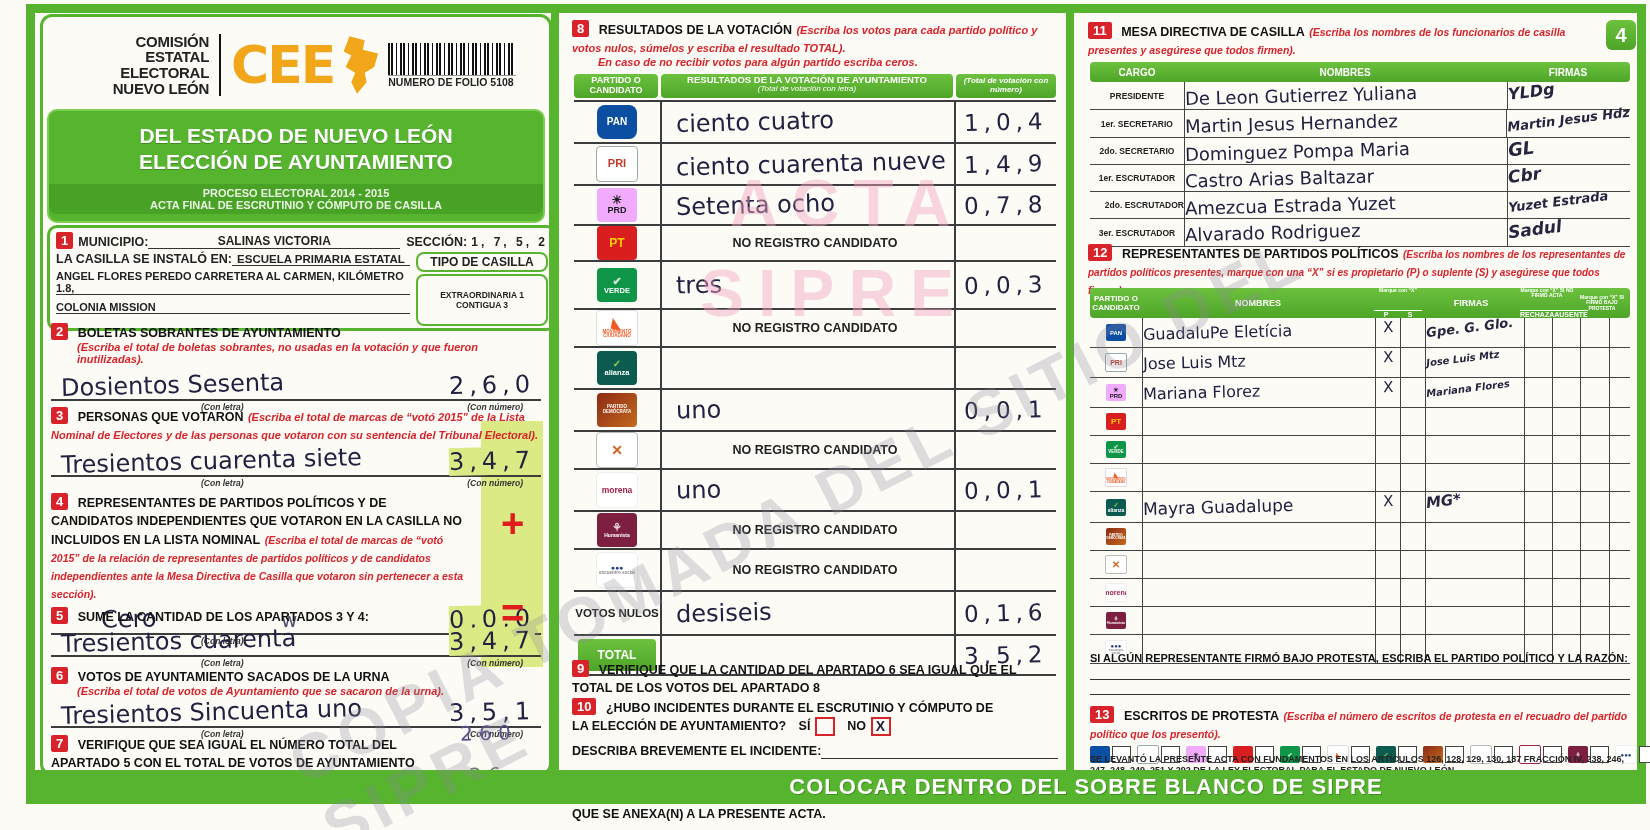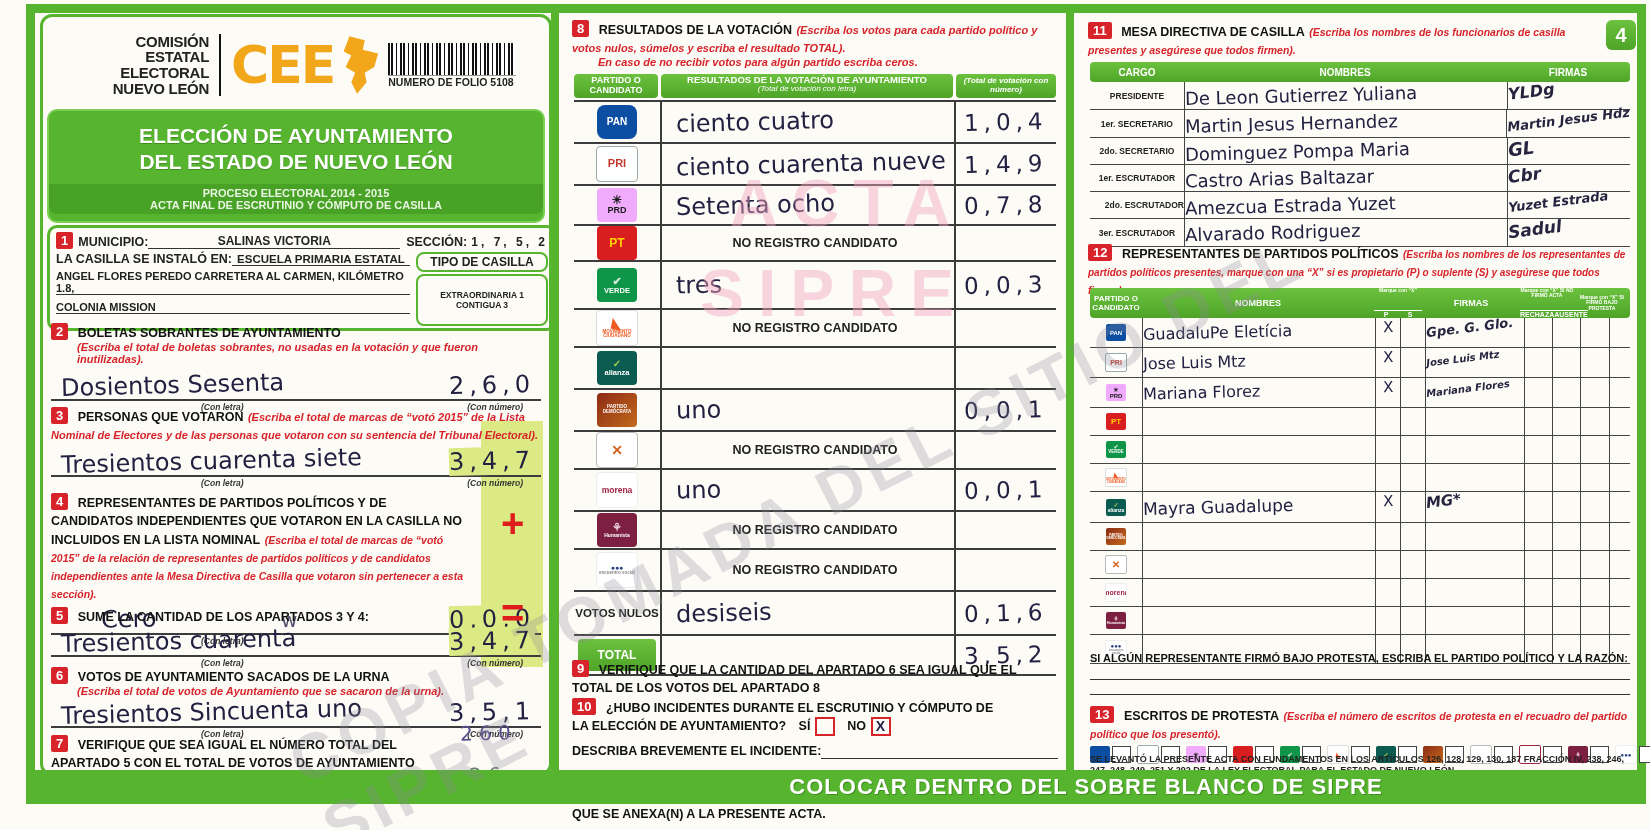--- a/index.html
+++ b/index.html
@@ -107,8 +107,8 @@
 
     <div style="position:absolute;left:4px;top:92px;width:494px;height:110px;background:#56b42e;border-radius:10px;border:2px solid #7ccf52;">
       <div style="text-align:center;color:#fff;font-weight:bold;font-size:21px;padding-top:12px;line-height:1.25;text-shadow:0 1px 0 #3f8d20;">
+        <div>DEL ESTADO DE NUEVO LEÓN</div>
         <div>ELECCIÓN DE AYUNTAMIENTO</div>
-        <div>DEL ESTADO DE NUEVO LEÓN</div>
       </div>
       <div style="margin-top:8px;background:#47a226;border-radius:0 0 8px 8px;text-align:center;color:#eaf6e2;font-weight:bold;font-size:11px;padding:3px 0;">
         <div>PROCESO ELECTORAL  2014 - 2015</div>

